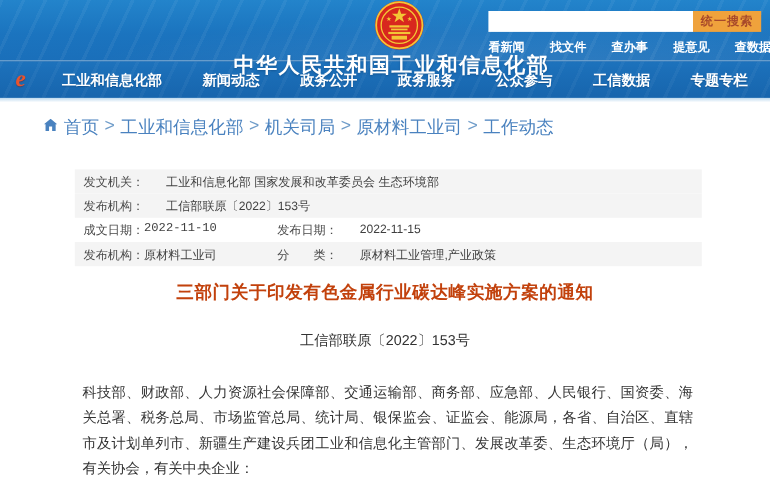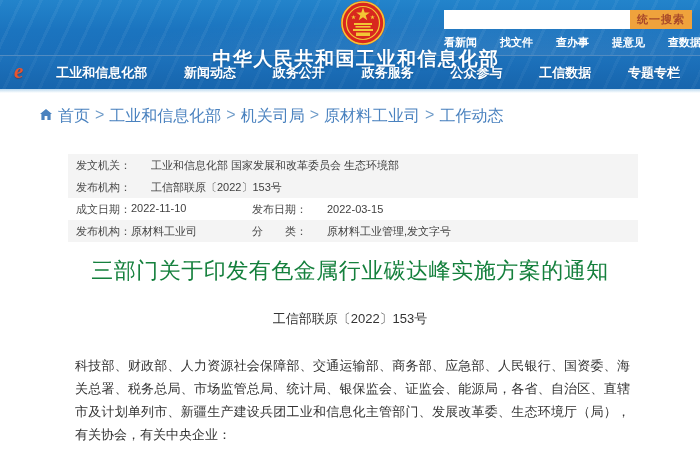--- a/index.html
+++ b/index.html
@@ -86,7 +86,7 @@
   .meta-row.gray{background:#f4f4f4;}
   .meta-label{white-space:pre;color:#4a4a4a;}
   .meta-value{color:#3f3f3f;white-space:pre;}
-  .pair-first{width:156px;display:flex;flex:0 0 auto;}
+  .pair-first{width:156px;display:flex;flex:0 0 auto;font-family:Liberation Mono, monospace;}
   
   .article-title{
     margin-top:14px;text-align:center;

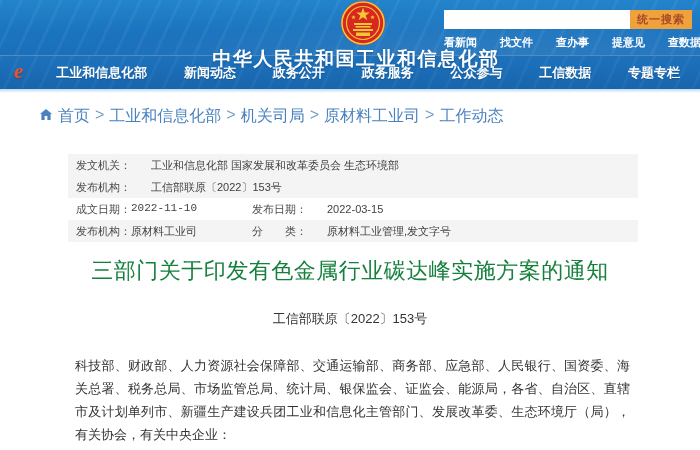--- a/index.html
+++ b/index.html
@@ -179,7 +179,7 @@
       <span class="meta-value">2022-11-10</span>
     </span>
     <span class="meta-label">发布日期：</span>
-    <span class="meta-value">2022-03-15</span>
+    <span class="meta-value">2022-11-15</span>
   </div>
   <div class="meta-row gray">
     <span class="pair-first">

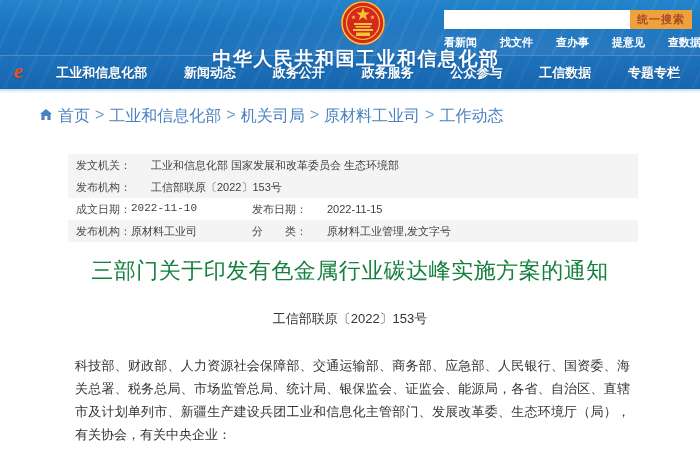--- a/index.html
+++ b/index.html
@@ -187,7 +187,7 @@
       <span class="meta-value">原材料工业司</span>
     </span>
     <span class="meta-label">分　　类：</span>
-    <span class="meta-value">原材料工业管理,发文字号</span>
+    <span class="meta-value">原材料工业管理,产业政策</span>
   </div>
 </div>
 

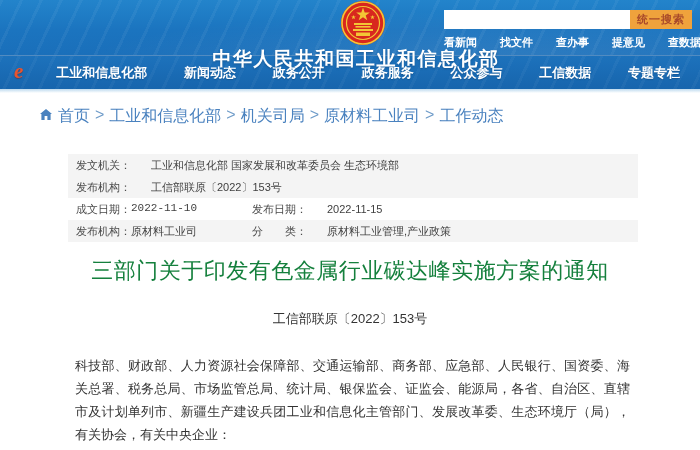--- a/index.html
+++ b/index.html
@@ -90,7 +90,7 @@
   
   .article-title{
     margin-top:14px;text-align:center;
-    font-size:22px;font-weight:normal;color:#15803d;letter-spacing:.5px;
+    font-size:16px;font-weight:bold;color:#c2410c;letter-spacing:.5px;
   }
   .doc-number{margin-top:24px;text-align:center;font-size:13px;color:#333333;}
   .body-text{margin:26px 70px 0 75px;font-size:13px;line-height:23px;color:#333333;}

